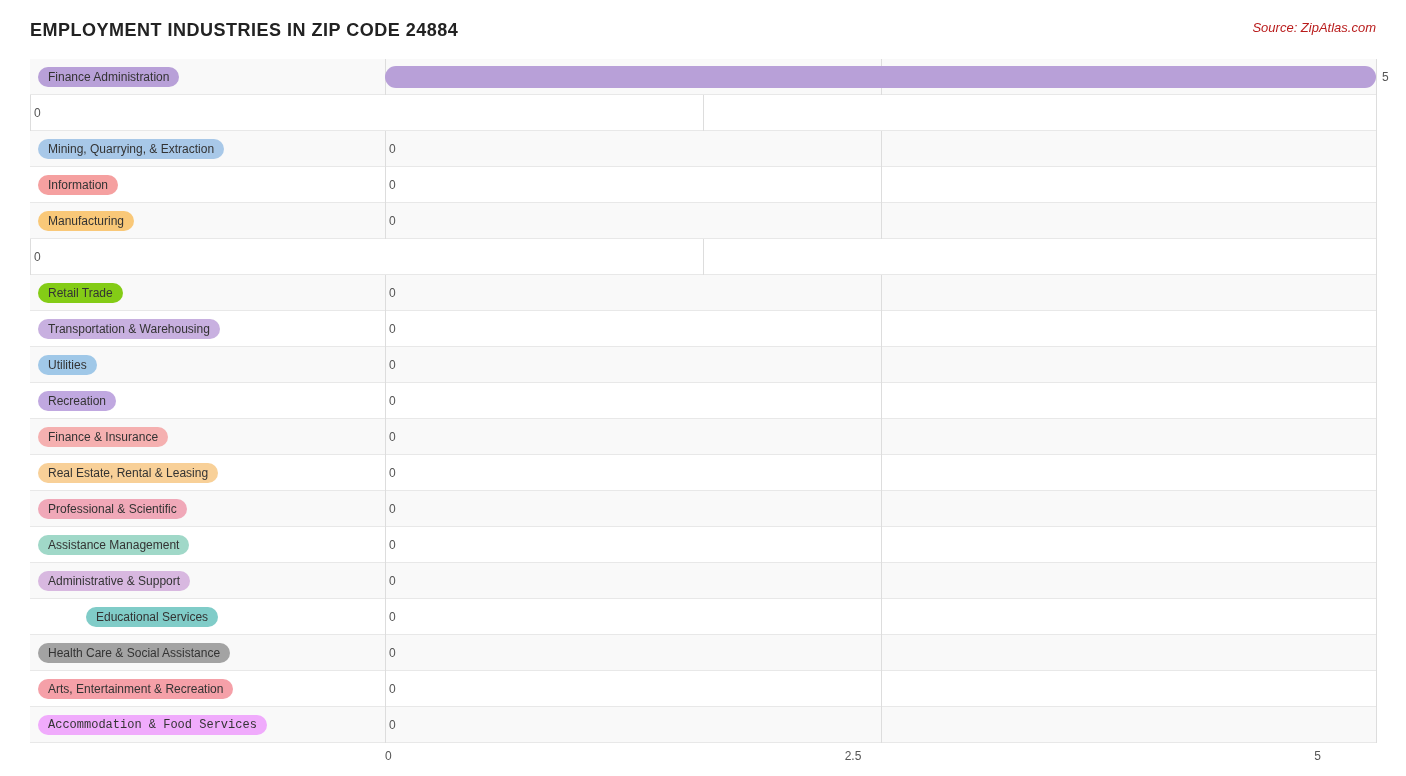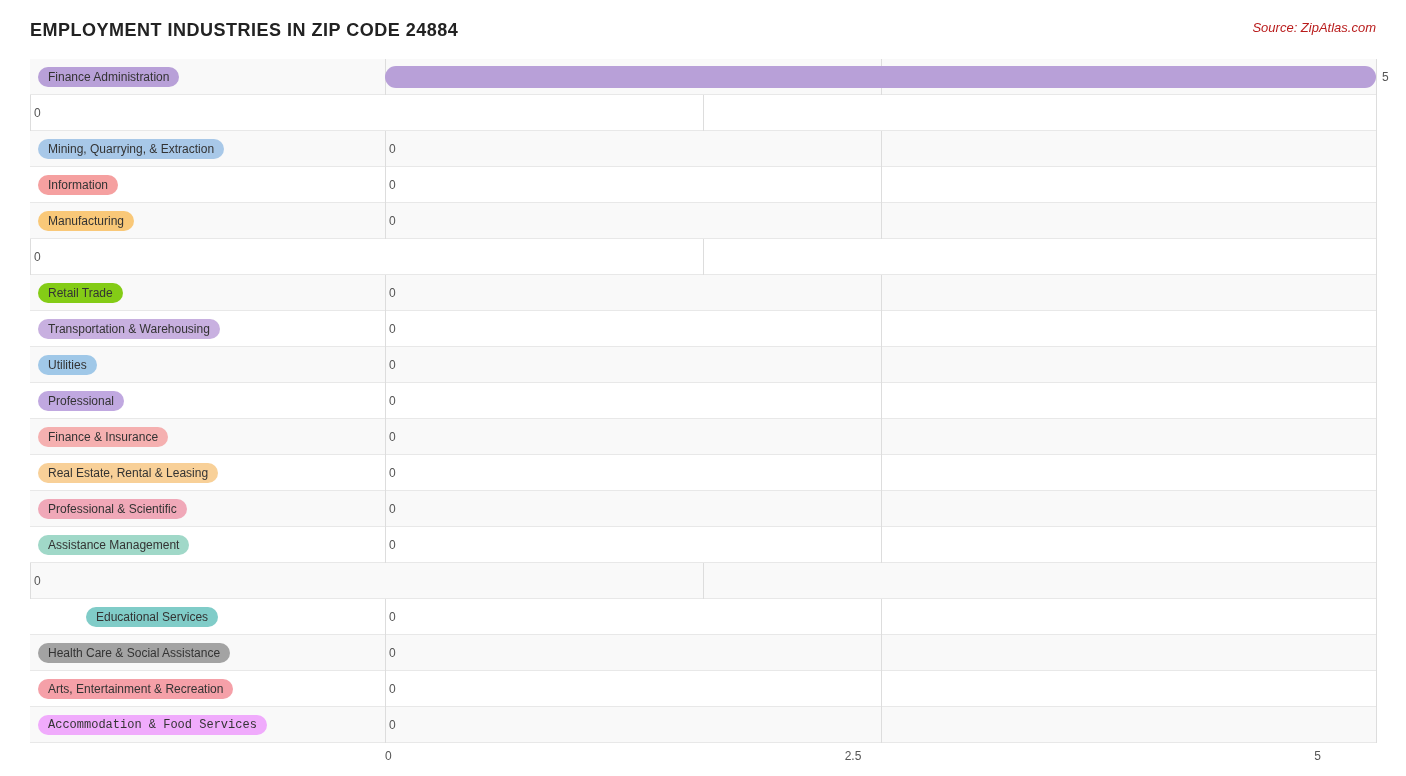--- a/index.html
+++ b/index.html
@@ -202,7 +202,7 @@
     </div>
     <div class="row-container">
       <div class="label-area">
-        <span class="pill" style="background-color: rgb(192, 168, 224);">Professional</span>
+        <span class="pill" style="background-color: rgb(192, 168, 224);">Recreation</span>
       </div>
       <div class="bar-area" style="position: relative;">
         <div class="grid-line" style="left: 0%;"></div>

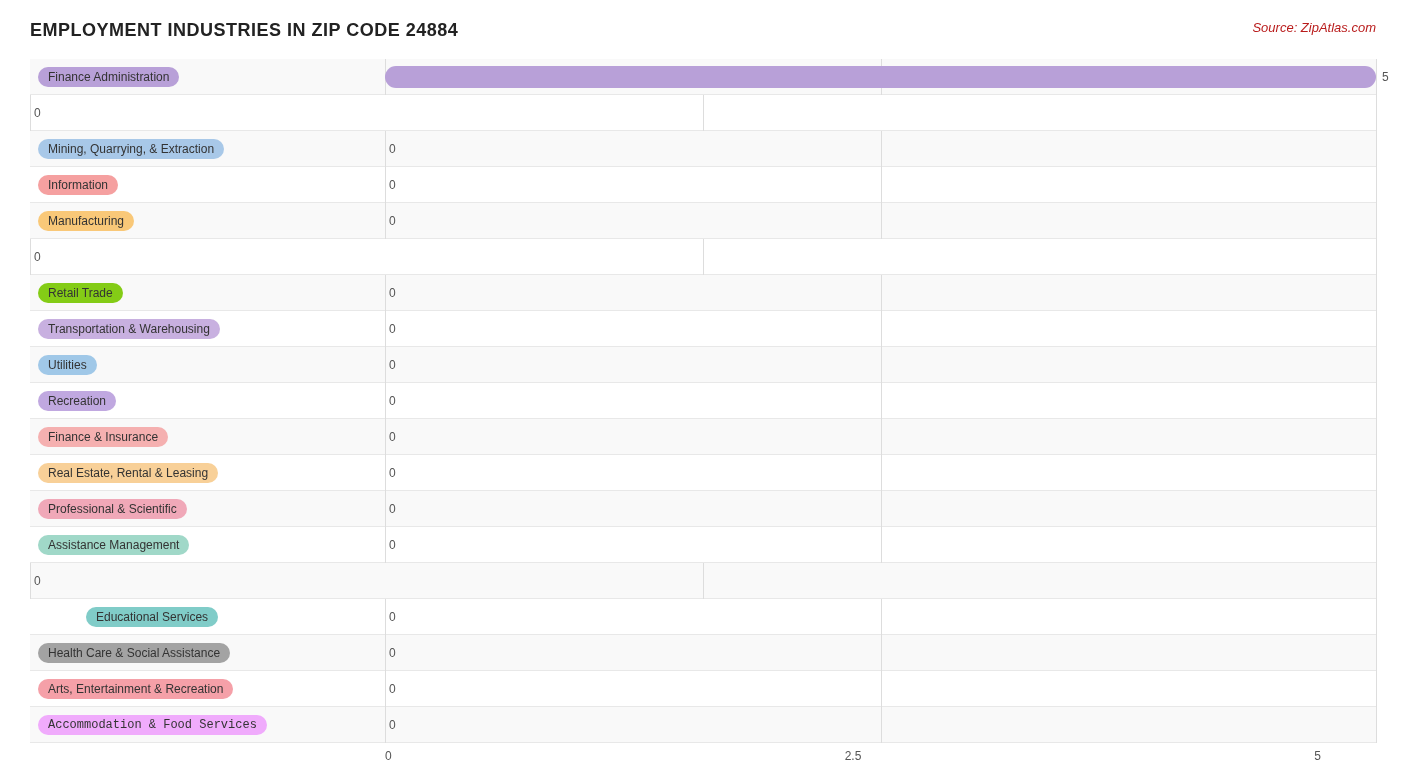--- a/index.html
+++ b/index.html
@@ -256,6 +256,9 @@
       </div>
     </div>
     <div class="row-container">
+      <div class="label-area">
+        <span class="pill" style="background-color: rgb(216, 184, 224);">Administrative &amp; Support</span>
+      </div>
       <div class="bar-area" style="position: relative;">
         <div class="grid-line" style="left: 0%;"></div>
         <div class="grid-line" style="left: 50%;"></div>

